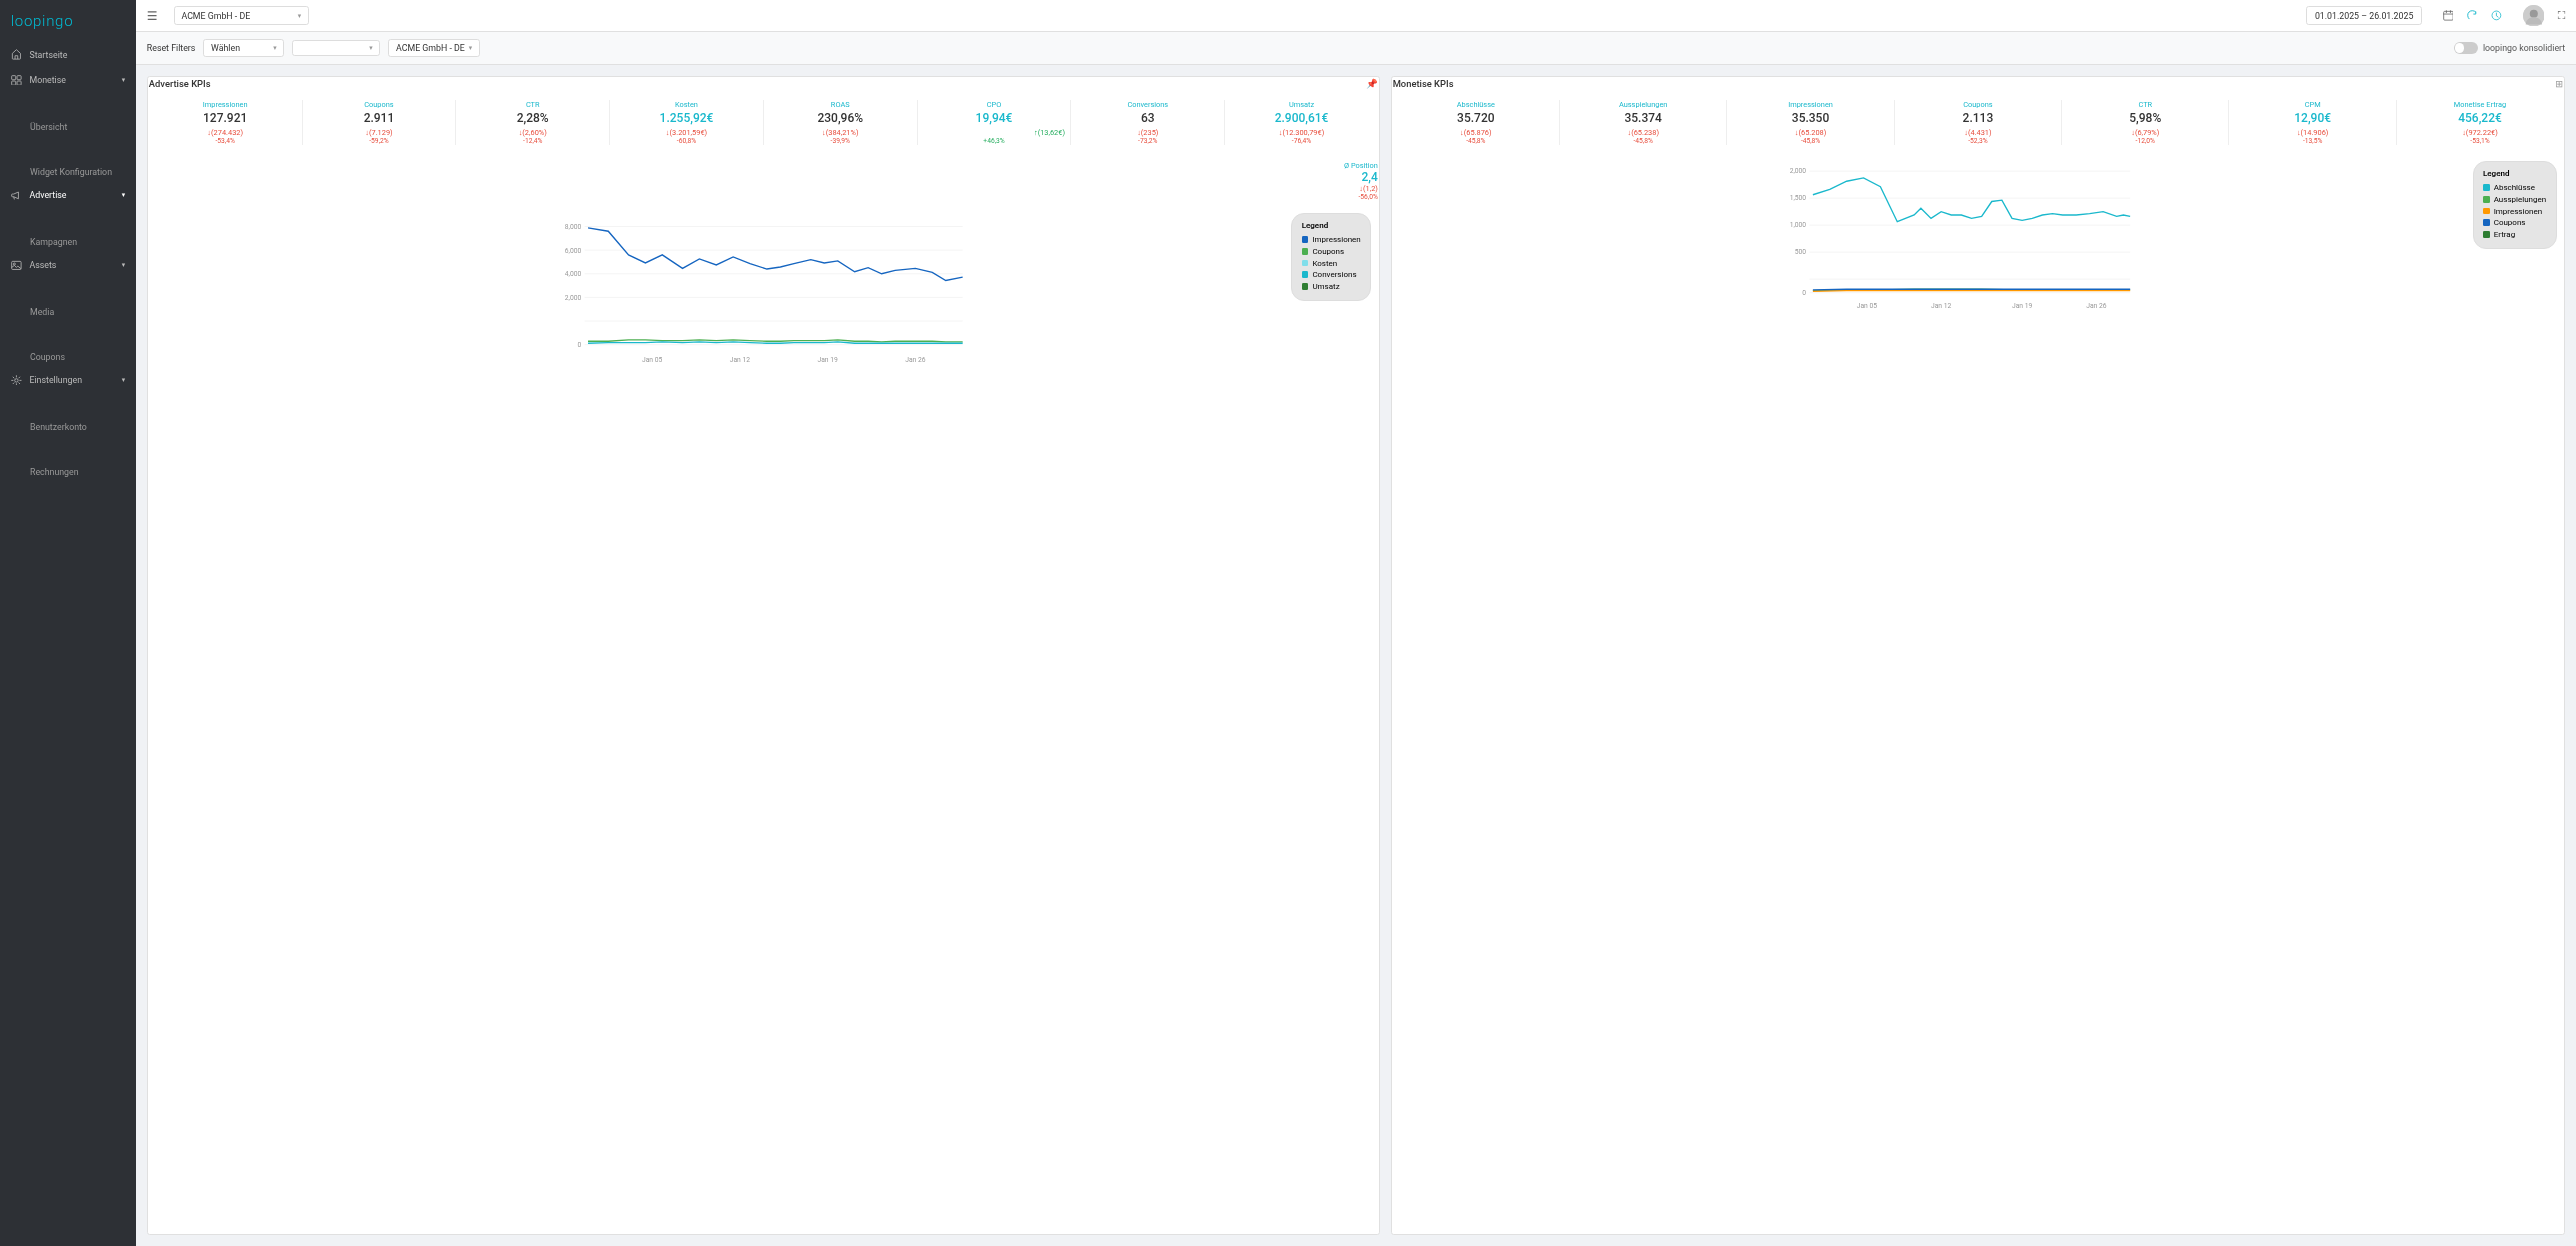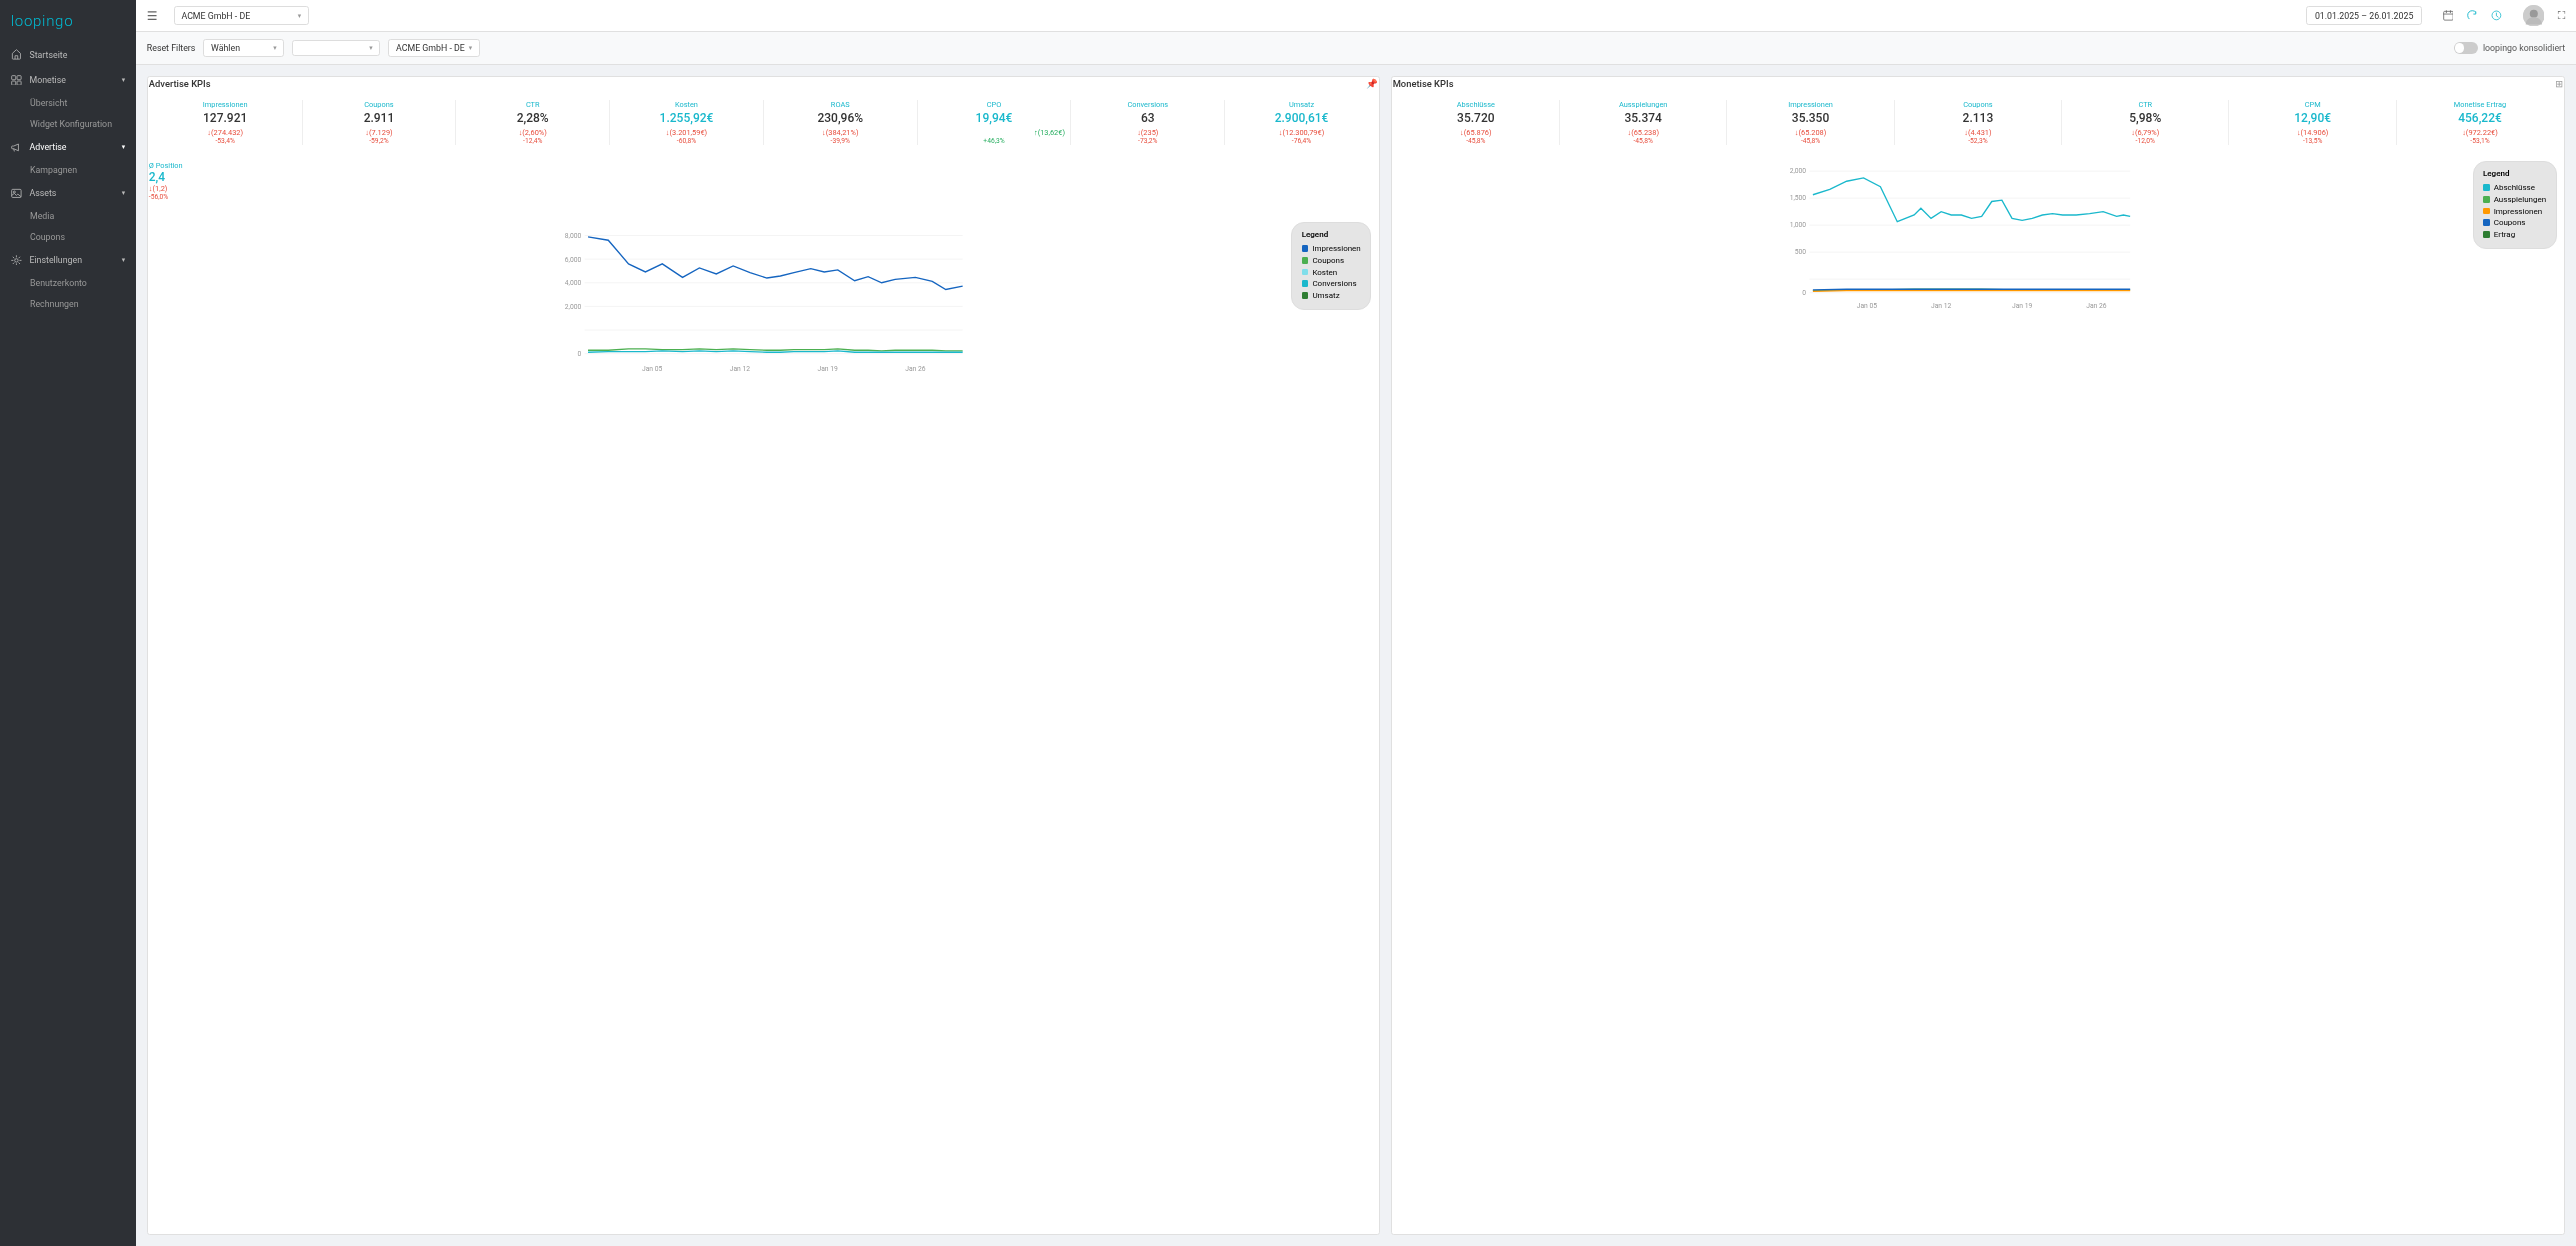--- a/index.html
+++ b/index.html
@@ -14,7 +14,7 @@
     .nav-item.active { color: #fff; }
     .nav-item .nav-icon { width: 12px; height: 12px; display: flex; align-items: center; justify-content: center; flex-shrink: 0; }
     .nav-item .chevron { margin-left: auto; font-size: 6.7px; }
-    .nav-sub-item { display: flex; align-items: center; padding: 5.4px 10.8px 5.4px 30px; cursor: pointer; font-size: 8.8px; color: #999; }
+    .nav-sub-item { display: flex; align-items: center; padding: 5.4px 10.8px 5.4px 30px; cursor: pointer; font-size: 8.8px; color: #999; margin-top: 24px; }
 
     
     .main { flex: 1; display: flex; flex-direction: column; overflow: hidden; }

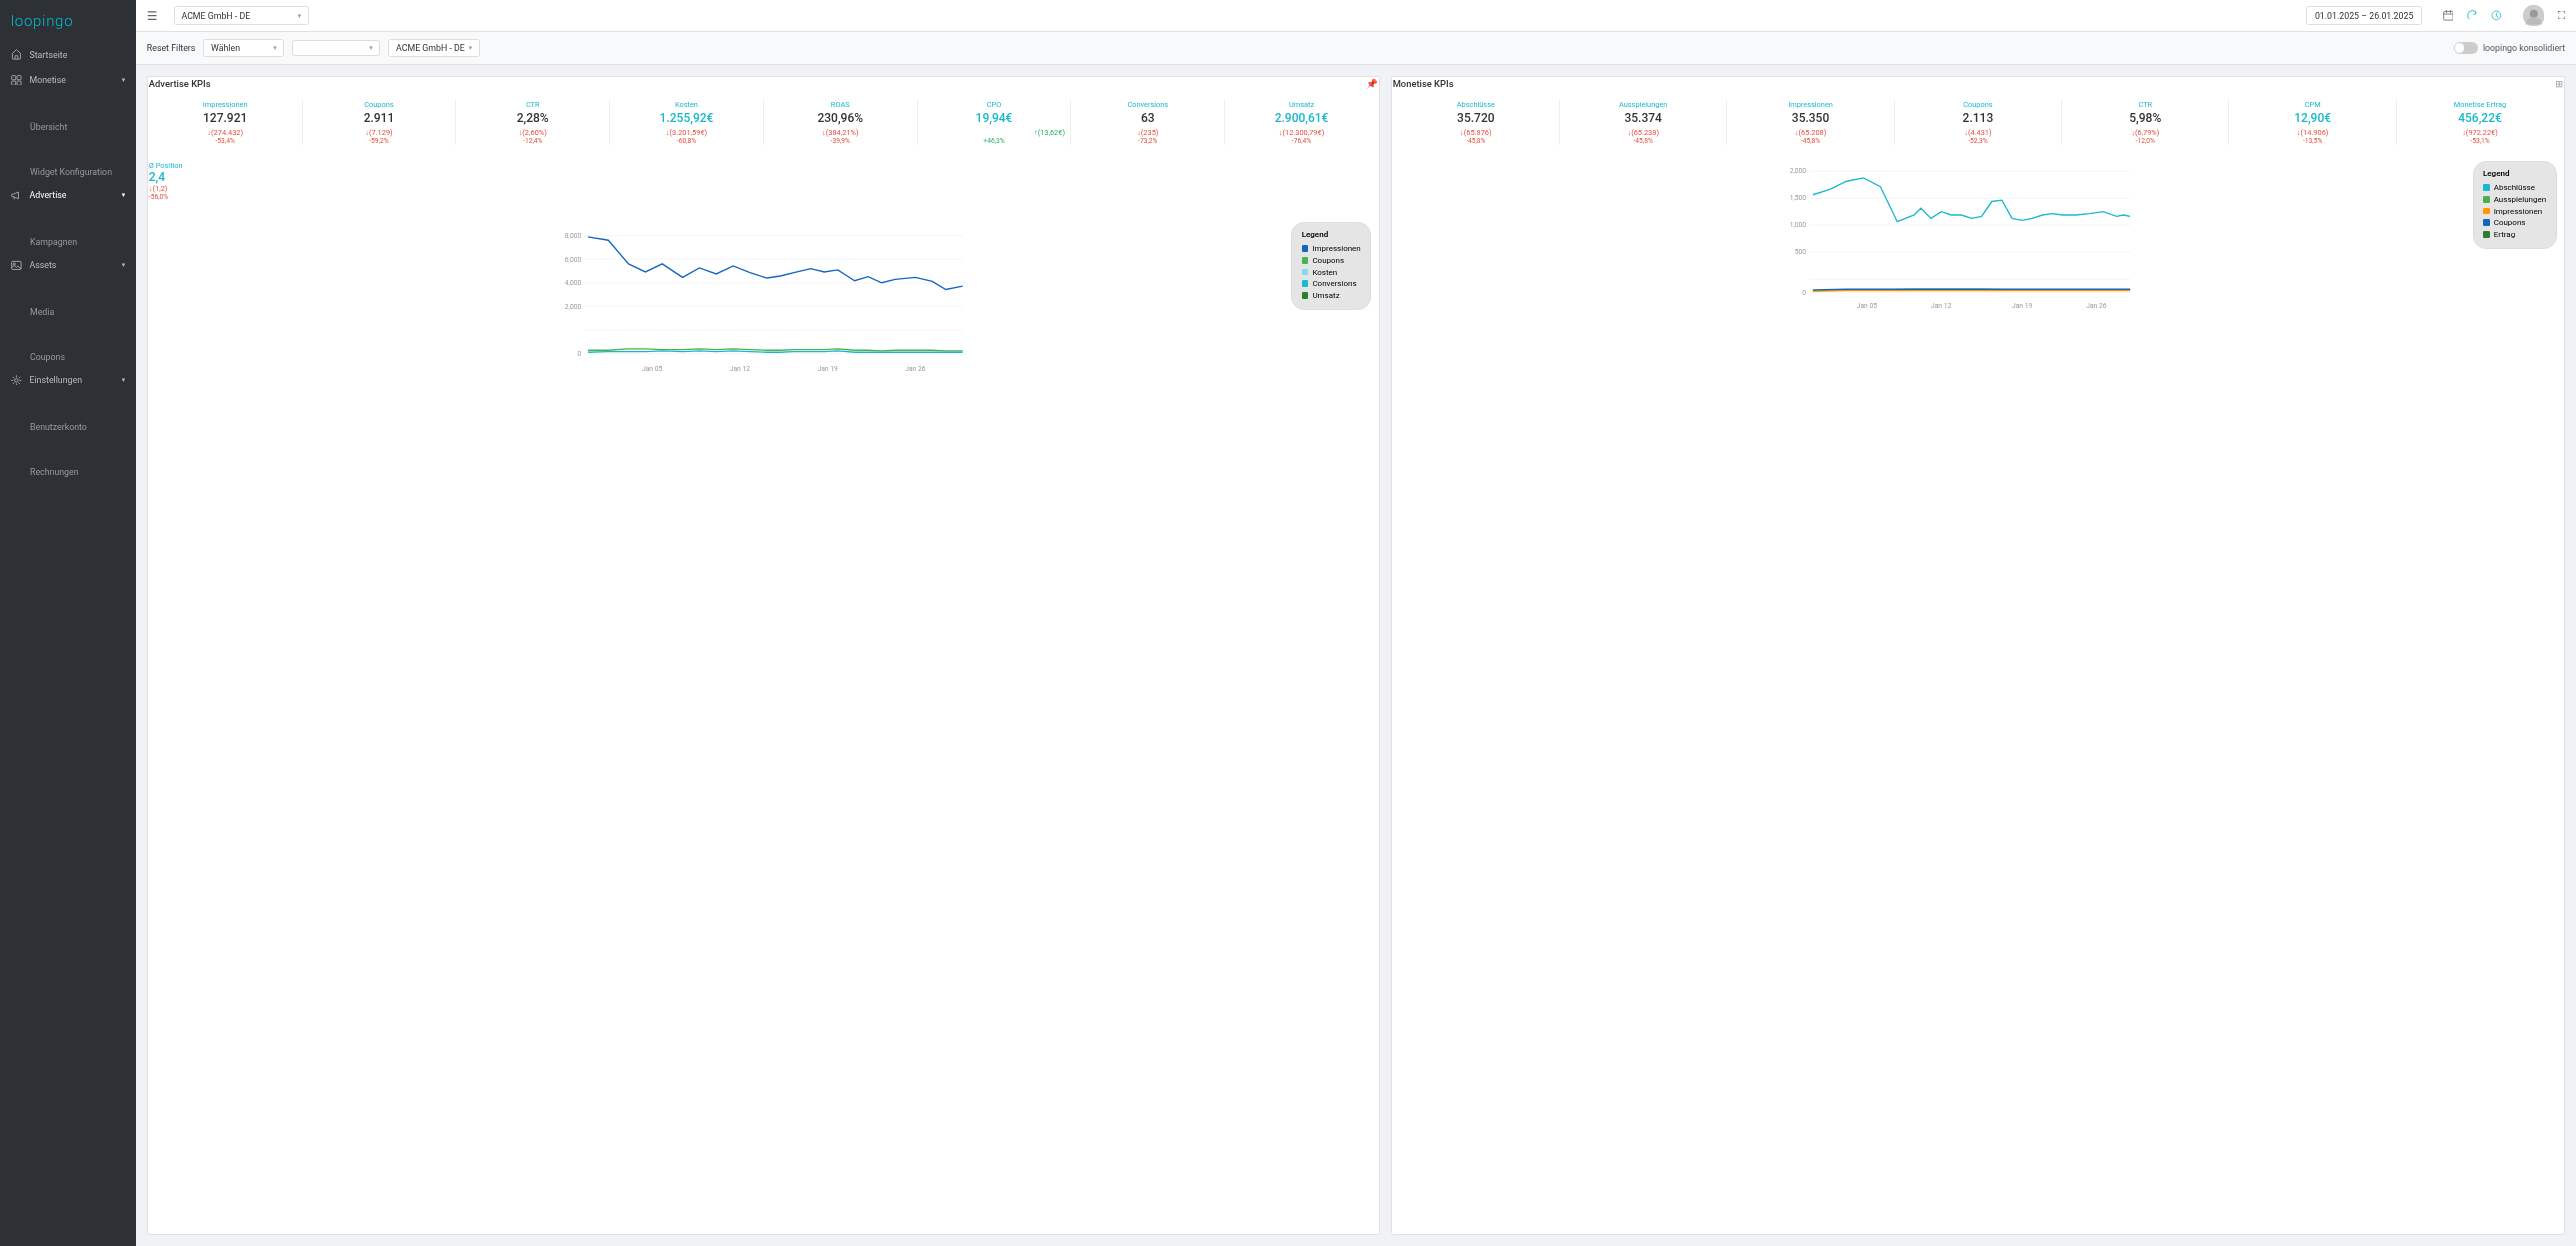--- a/index.html
+++ b/index.html
@@ -289,7 +289,7 @@
         </div>
       </div>
 
-      <div style="text-align:left; margin-bottom: 21px;">
+      <div style="text-align:right; margin-bottom: 12px;">
         <div style="font-size:7.4px; color:#1ab8cc;">Ø Position</div>
         <div style="font-size:12px; color:#1ab8cc; font-weight:500;">2,4</div>
         <div style="font-size:7.4px; color:#e74c3c;">↓(1,2)</div>

